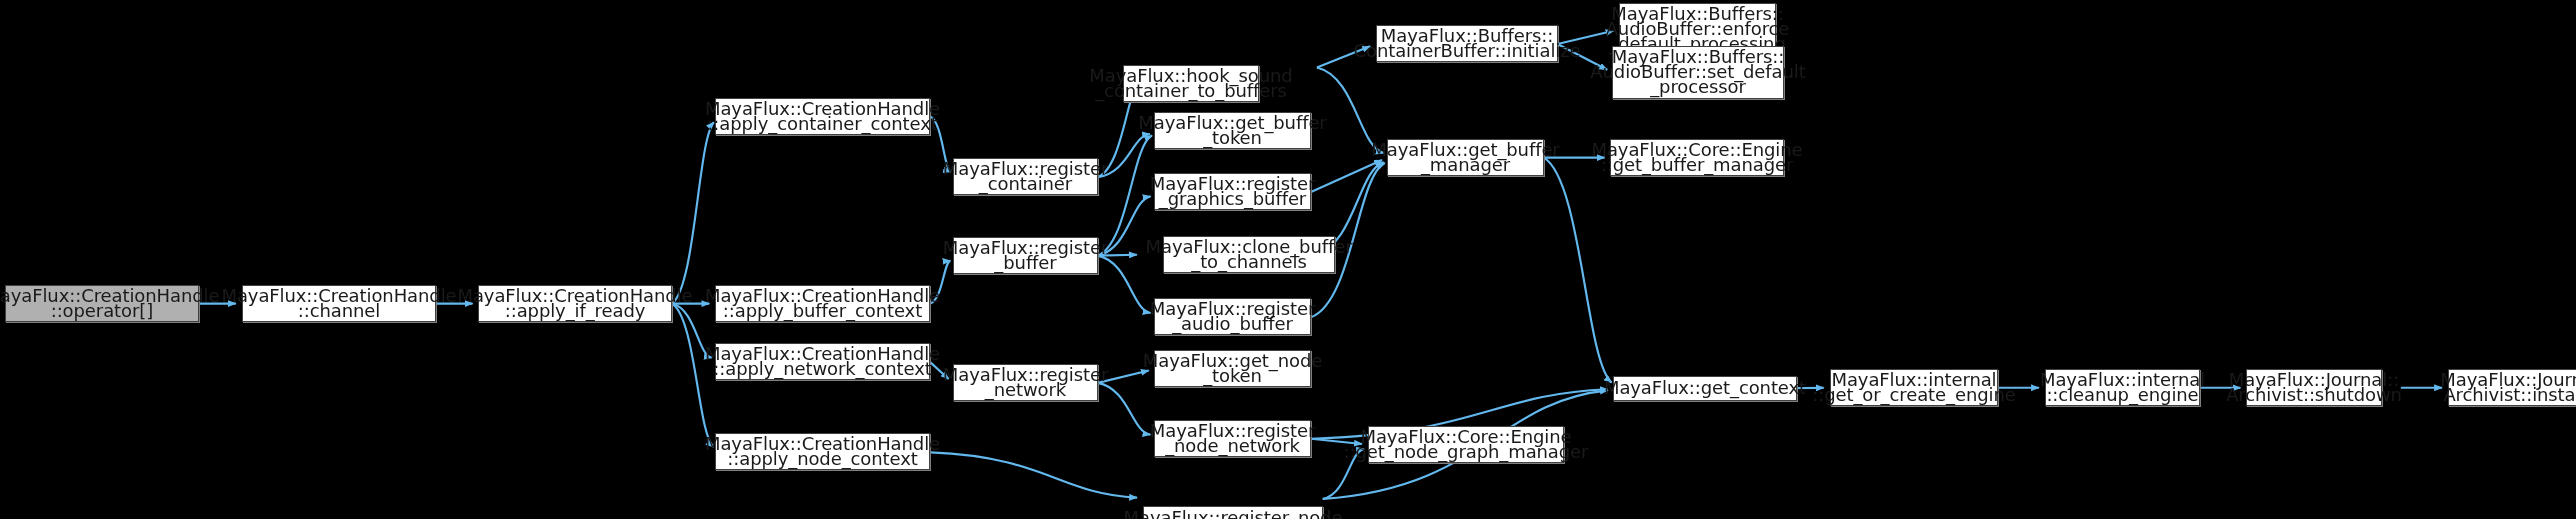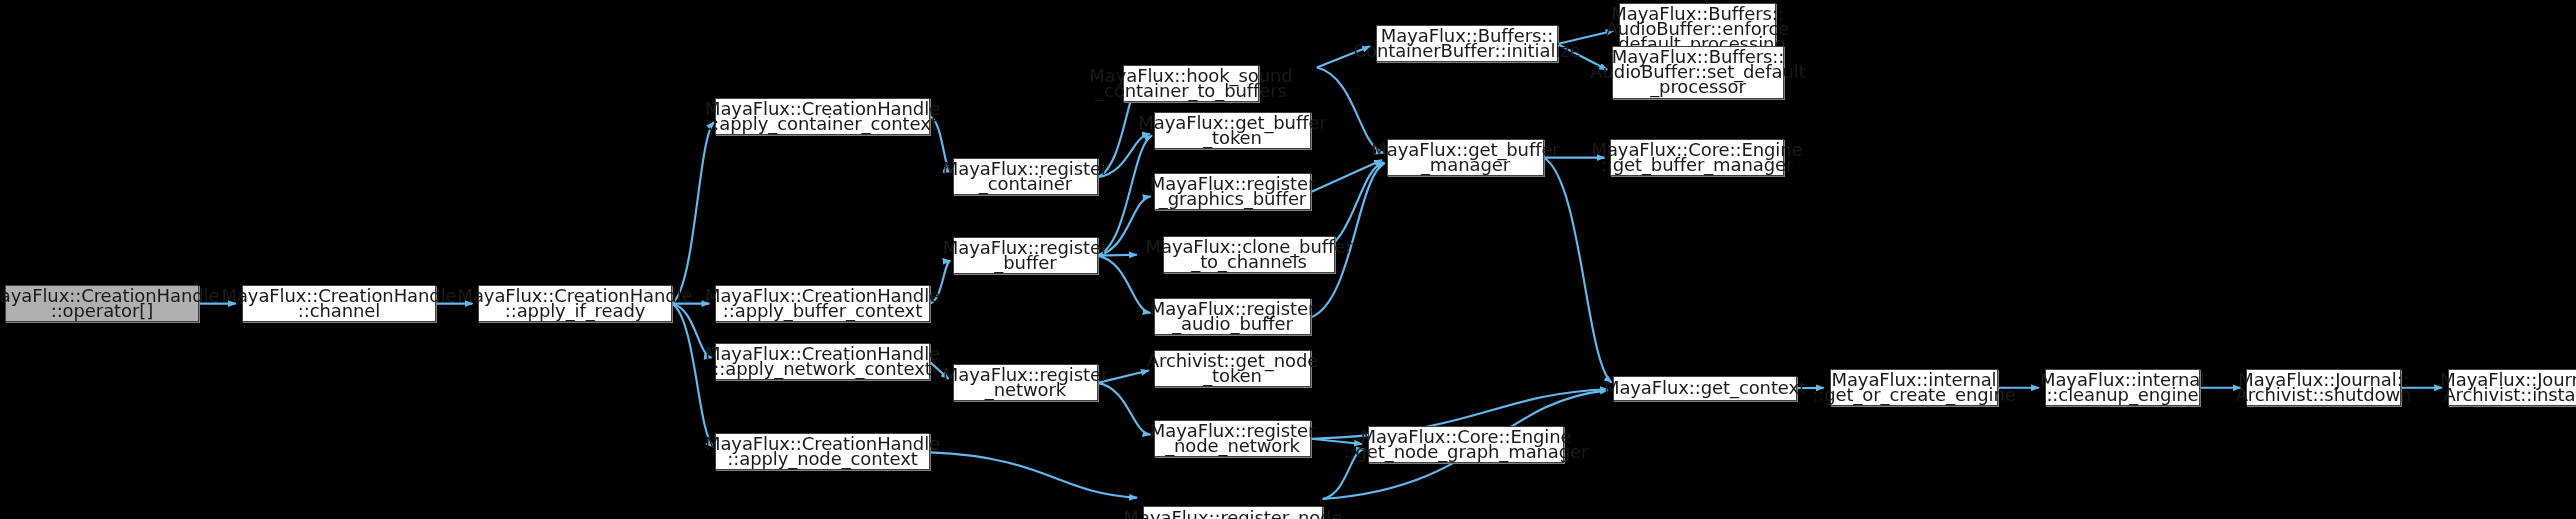--- a/index.html
+++ b/index.html
@@ -123,7 +123,7 @@
 _to_channels</div>
       <div class="node" style="left: 1154px; top: 298px; width: 157px; height: 37px;">MayaFlux::register
 _audio_buffer</div>
-      <div class="node" style="left: 1154px; top: 350px; width: 157px; height: 37px;">Archivist::get_node
+      <div class="node" style="left: 1154px; top: 350px; width: 157px; height: 37px;">MayaFlux::get_node
 _token</div>
       <div class="node" style="left: 1154px; top: 420px; width: 157px; height: 37px;">MayaFlux::register
 _node_network</div>

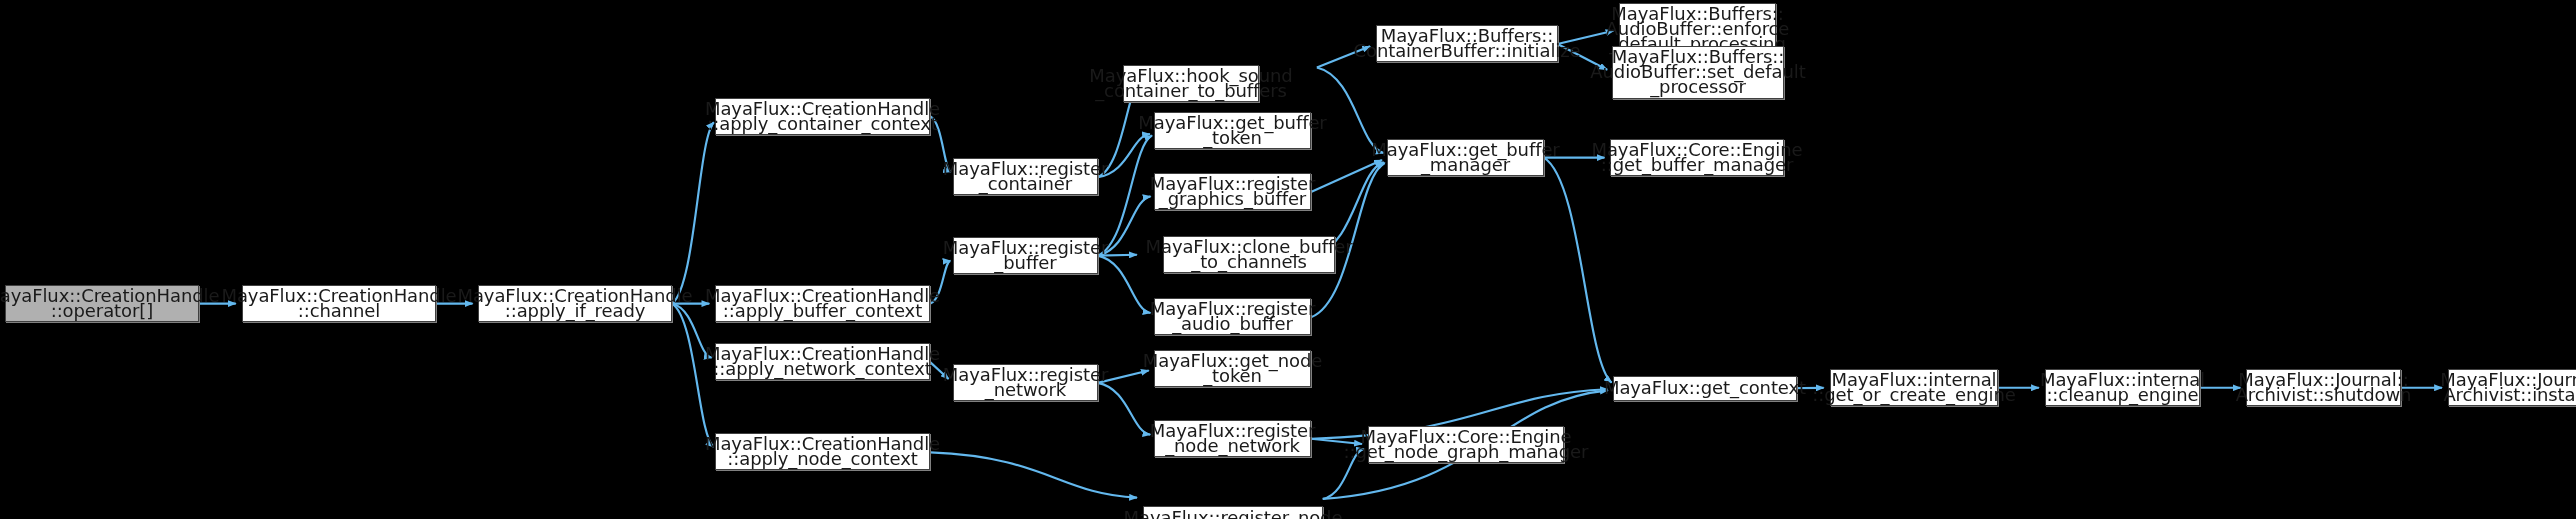--- a/index.html
+++ b/index.html
@@ -147,7 +147,7 @@
 ::get_or_create_engine</div>
       <div class="node" style="left: 2045px; top: 369px; width: 155px; height: 37px;">MayaFlux::internal
 ::cleanup_engine</div>
-      <div class="node" style="left: 2246px; top: 369px; width: 155px; height: 37px;">MayaFlux::Journal::
+      <div class="node" style="left: 2246px; top: 369px; width: 136px; height: 37px;">MayaFlux::Journal::
 Archivist::shutdown</div>
       <div class="node" style="left: 2448px; top: 369px; width: 155px; height: 37px;">MayaFlux::Journal::
 Archivist::instance</div>

